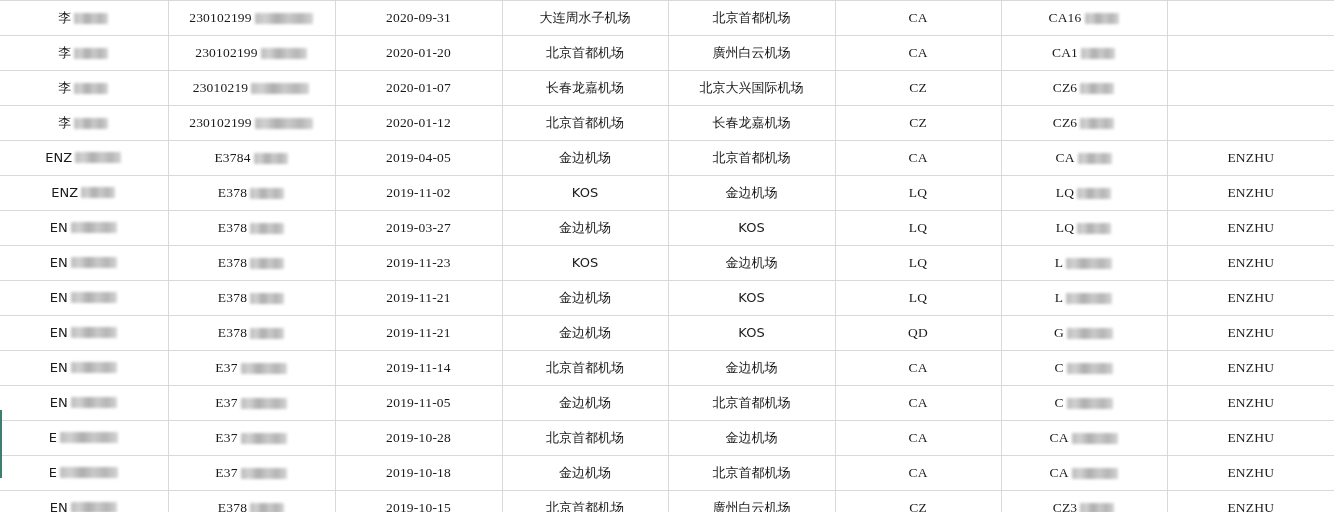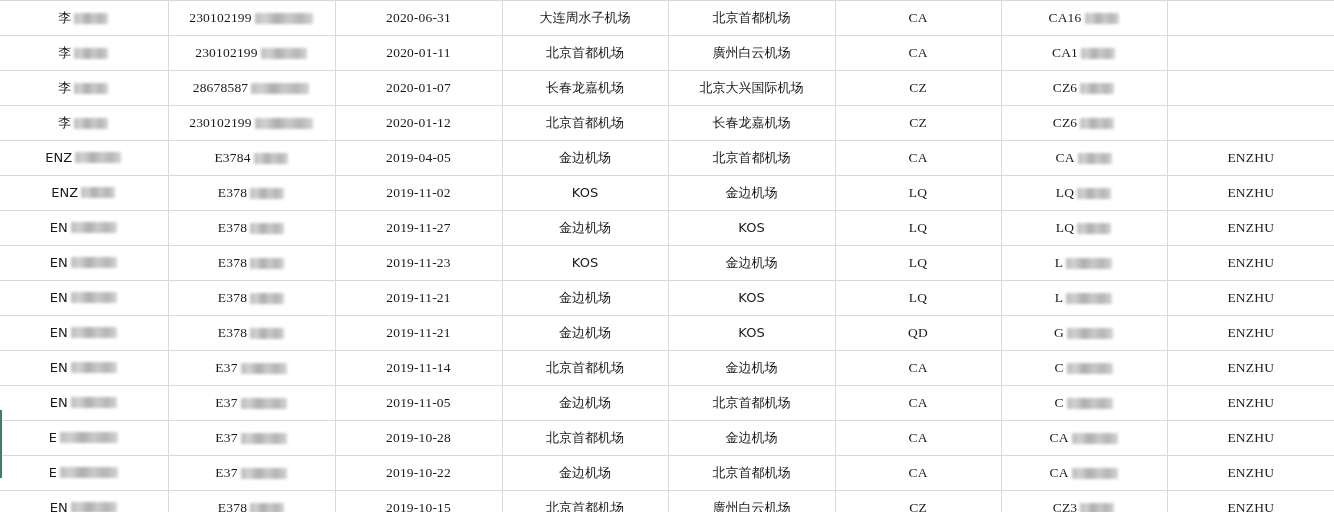--- a/index.html
+++ b/index.html
@@ -134,7 +134,7 @@
               <span class="redact r-xl"></span>
             </span></td>
           <td><span class="cell-inner">
-              <span class="txt mono">2020-06-31</span>
+              <span class="txt mono">2020-09-31</span>
             </span></td>
           <td><span class="cell-inner">
               <span class="txt cn">大连周水子机场</span>

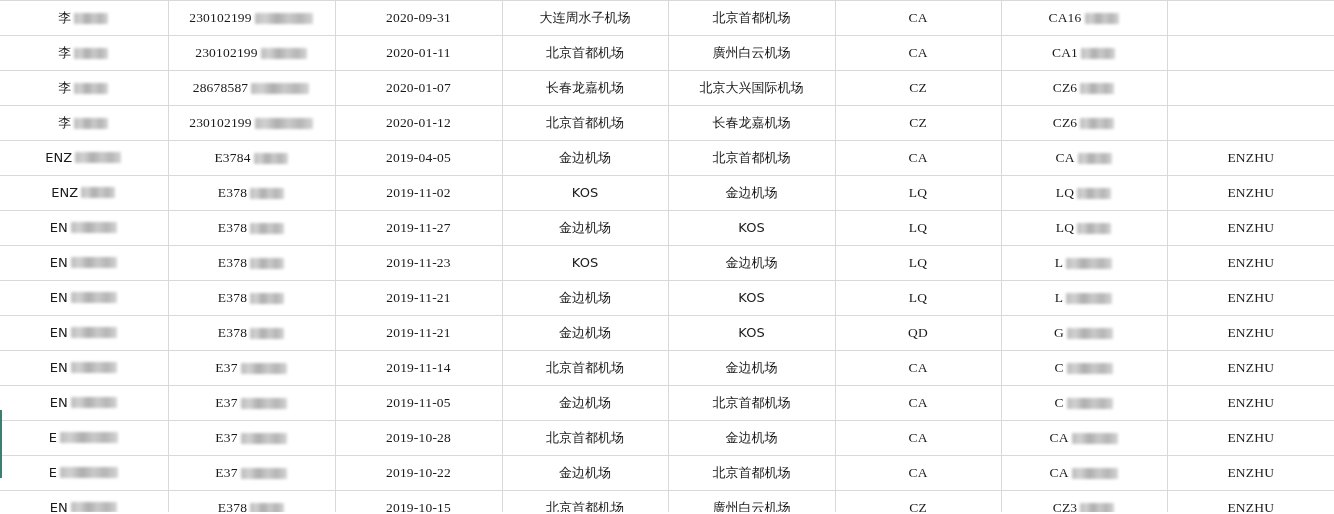--- a/index.html
+++ b/index.html
@@ -161,7 +161,7 @@
               <span class="redact r-lg"></span>
             </span></td>
           <td><span class="cell-inner">
-              <span class="txt mono">2020-01-11</span>
+              <span class="txt mono">2020-01-20</span>
             </span></td>
           <td><span class="cell-inner">
               <span class="txt cn">北京首都机场</span>

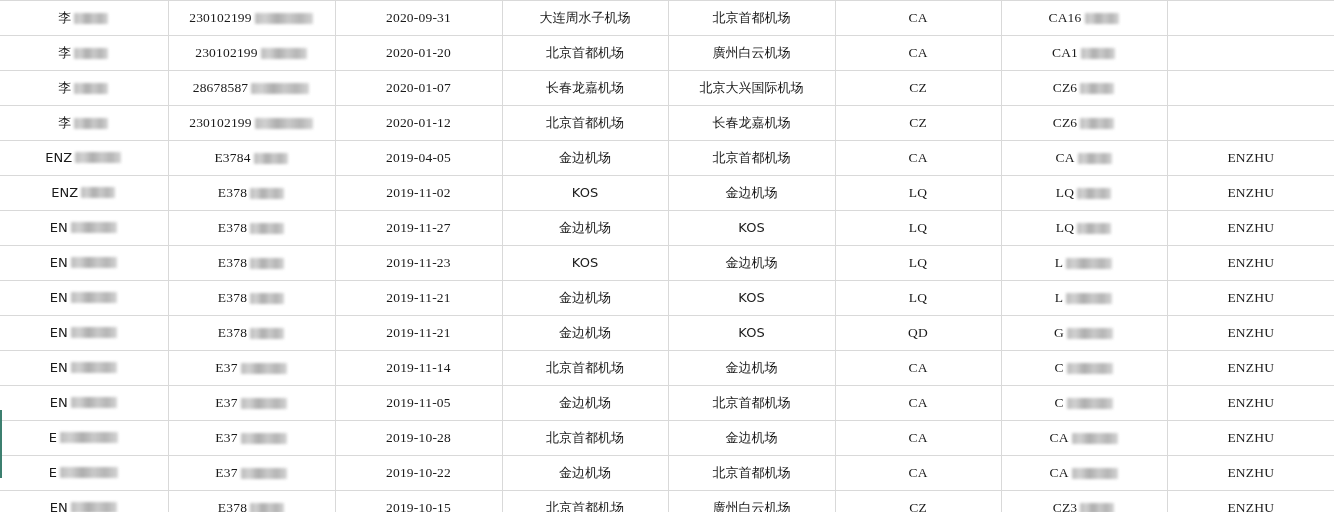--- a/index.html
+++ b/index.html
@@ -184,7 +184,7 @@
               <span class="redact r-md"></span>
             </span></td>
           <td><span class="cell-inner">
-              <span class="txt mono">28678587</span>
+              <span class="txt mono">23010219</span>
               <span class="redact r-xl"></span>
             </span></td>
           <td><span class="cell-inner">

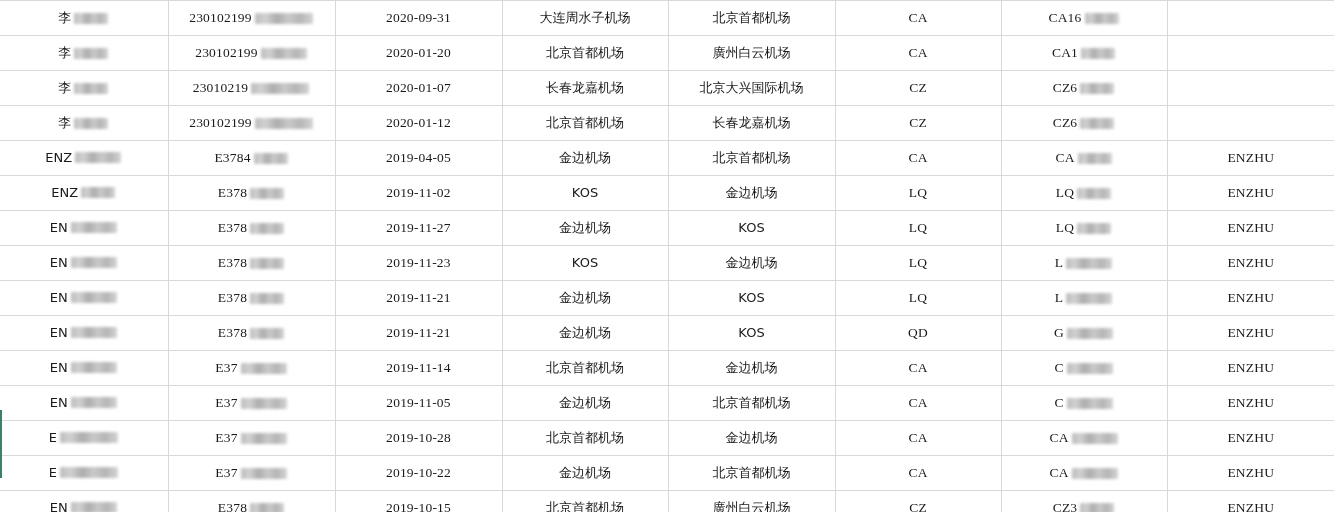--- a/index.html
+++ b/index.html
@@ -300,7 +300,7 @@
               <span class="redact r-md"></span>
             </span></td>
           <td><span class="cell-inner">
-              <span class="txt mono">2019-11-27</span>
+              <span class="txt mono">2019-03-27</span>
             </span></td>
           <td><span class="cell-inner">
               <span class="txt cn">金边机场</span>

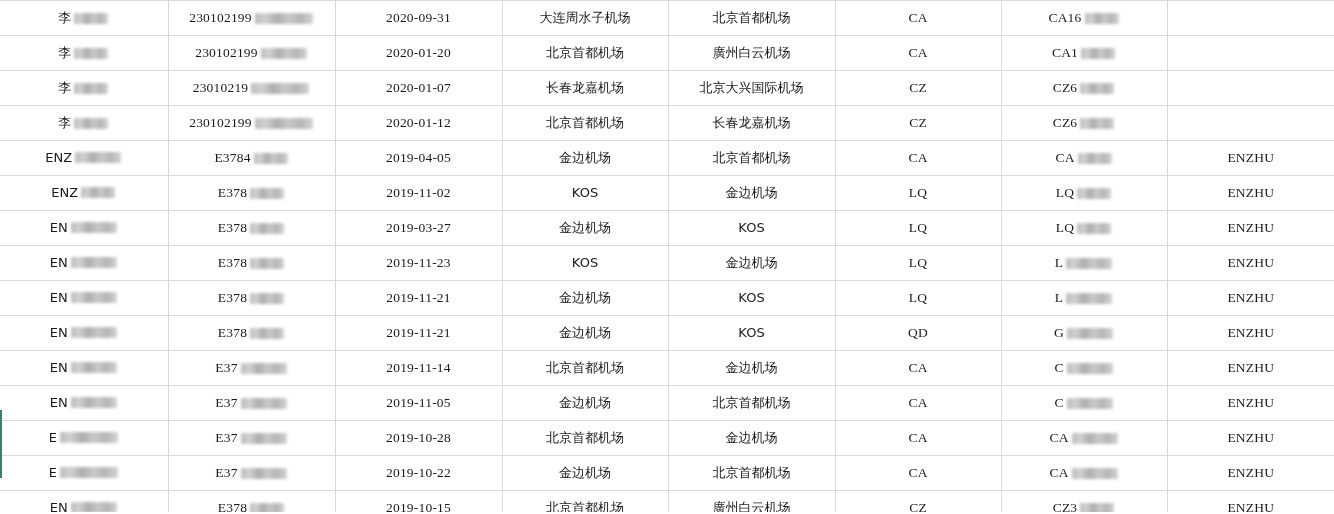--- a/index.html
+++ b/index.html
@@ -503,7 +503,7 @@
               <span class="redact r-lg"></span>
             </span></td>
           <td><span class="cell-inner">
-              <span class="txt mono">2019-10-22</span>
+              <span class="txt mono">2019-10-18</span>
             </span></td>
           <td><span class="cell-inner">
               <span class="txt cn">金边机场</span>

